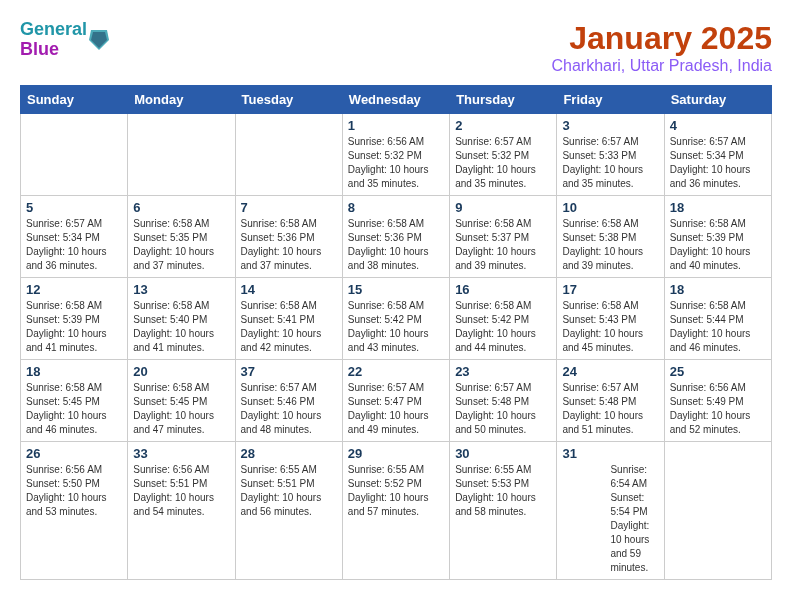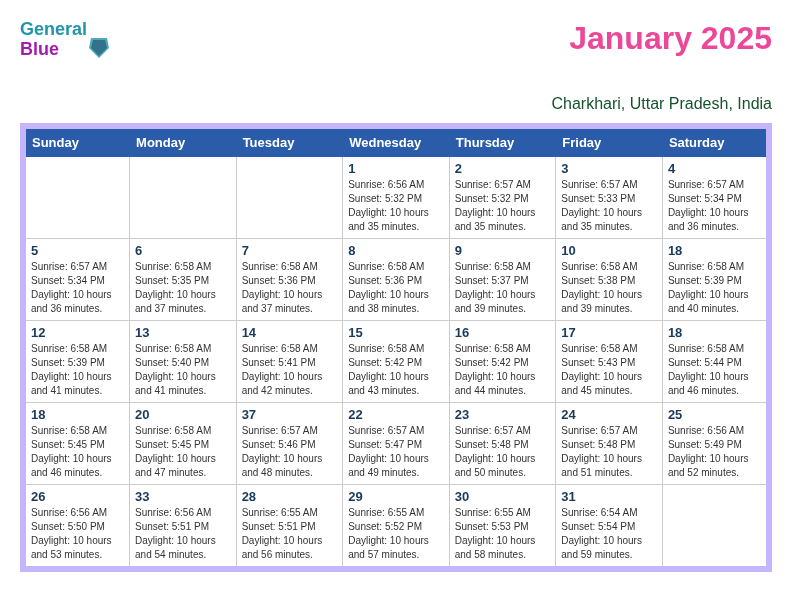--- a/index.html
+++ b/index.html
@@ -91,7 +91,7 @@
 <div class="header">
   <div class="logo">
     <div>
-      <div style="display:flex; align-items:flex-end;">
+      <div style="display:flex; align-items:center;">
         <div class="logo-text">
           <span>General</span><br>
           <span style="color:#a21caf;">Blue</span>

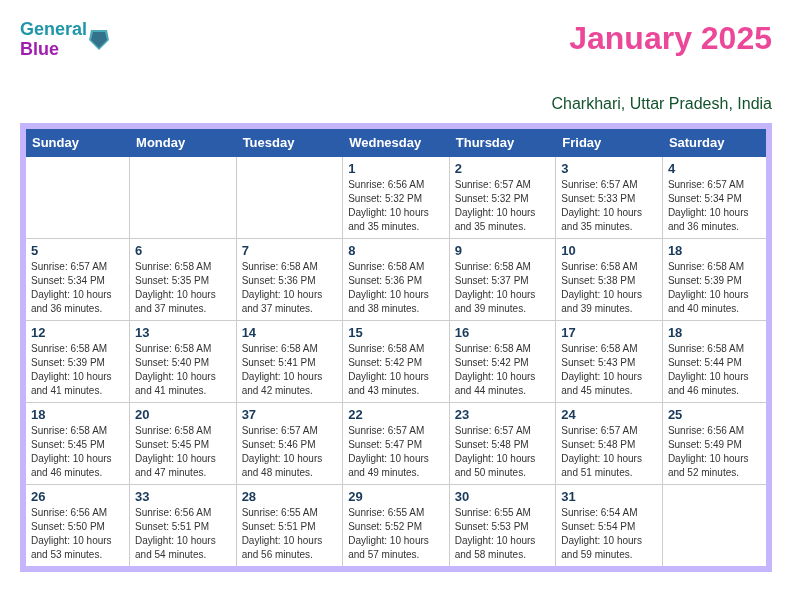--- a/index.html
+++ b/index.html
@@ -40,7 +40,7 @@
     .calendar-title {
       font-size: 32px;
       font-weight: bold;
-      color: #ec4899;
+      color: #c2410c;
     }
     .calendar-subtitle {
       font-size: 16px;

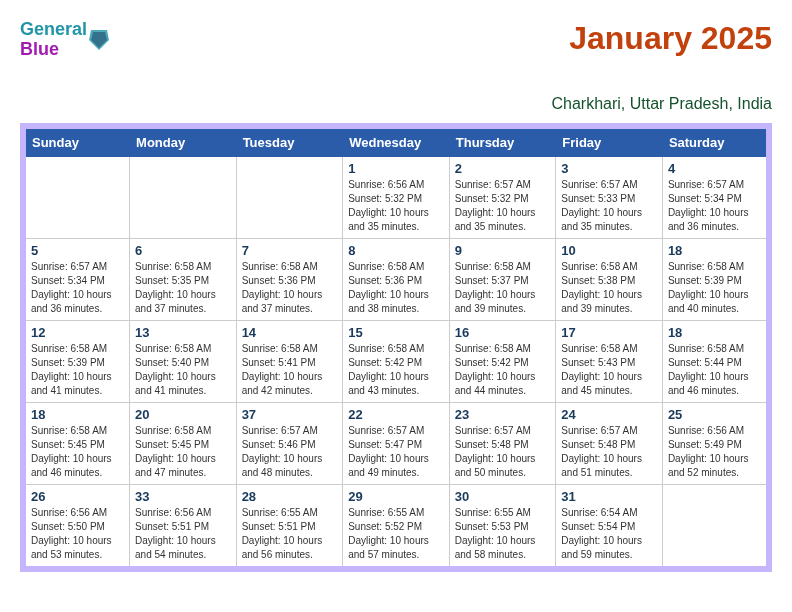--- a/index.html
+++ b/index.html
@@ -44,8 +44,7 @@
     }
     .calendar-subtitle {
       font-size: 16px;
-      color: #14532d;
-      margin-top: 38px;
+      color: #8b5cf6;
     }
     .calendar {
       width: 100%;

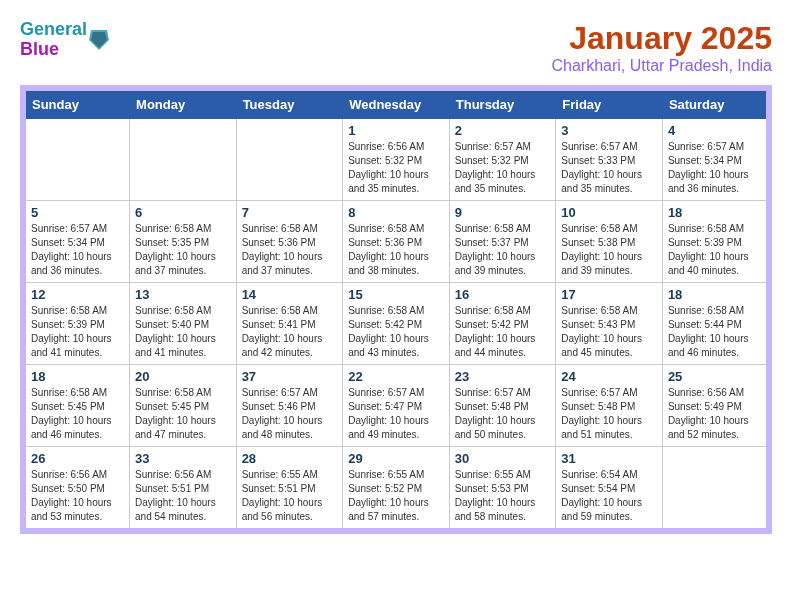--- a/index.html
+++ b/index.html
@@ -49,7 +49,7 @@
     .calendar {
       width: 100%;
       border-collapse: collapse;
-      border: 6px solid #c4b5fd;
+      border: 1px solid #c4b5fd;
     }
     .calendar th {
       background-color: #2a5caa;

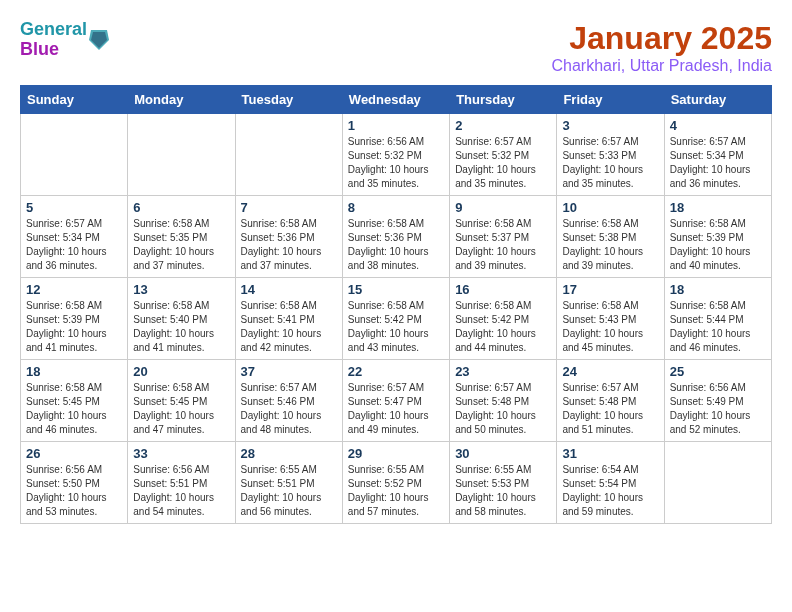--- a/index.html
+++ b/index.html
@@ -345,7 +345,7 @@
         </td>
         <td>
           <div class="day-num">31</div>
-          <div class="day-info" style="white-space: pre-line;">Sunrise: 6:54 AM
+          <div class="day-info" style="white-space: pre-line; margin-left: 48px;">Sunrise: 6:54 AM
 Sunset: 5:54 PM
 Daylight: 10 hours
 and 59 minutes.</div>

